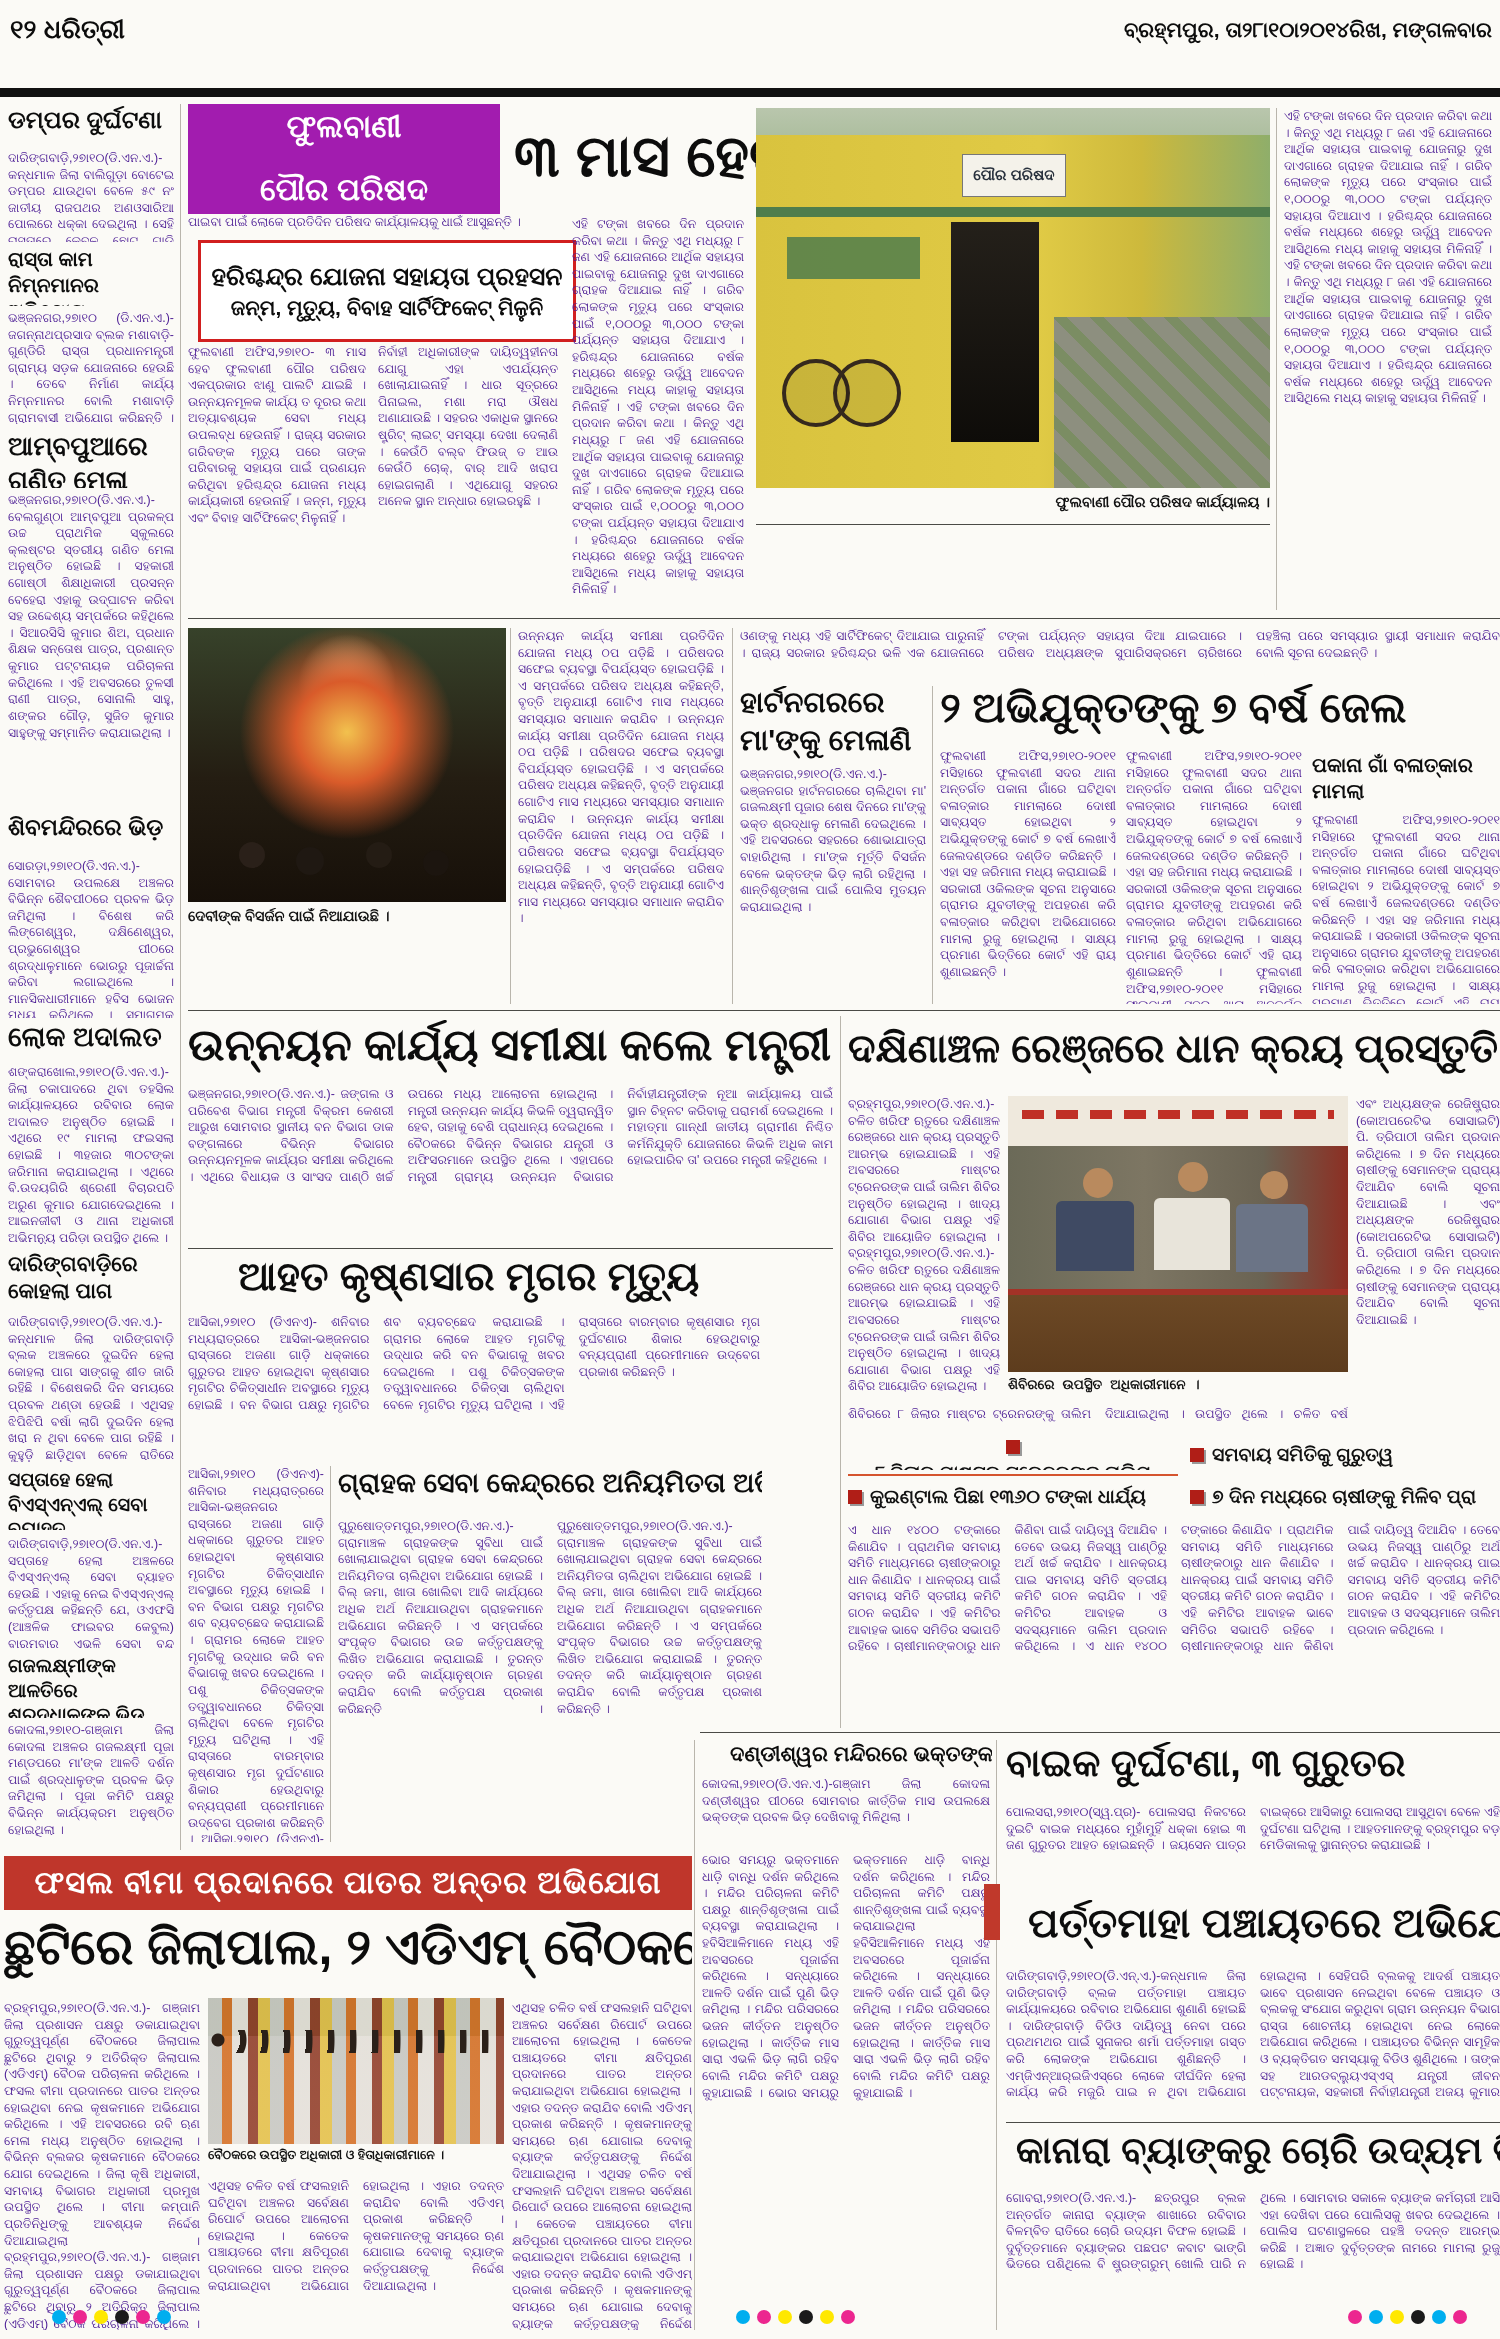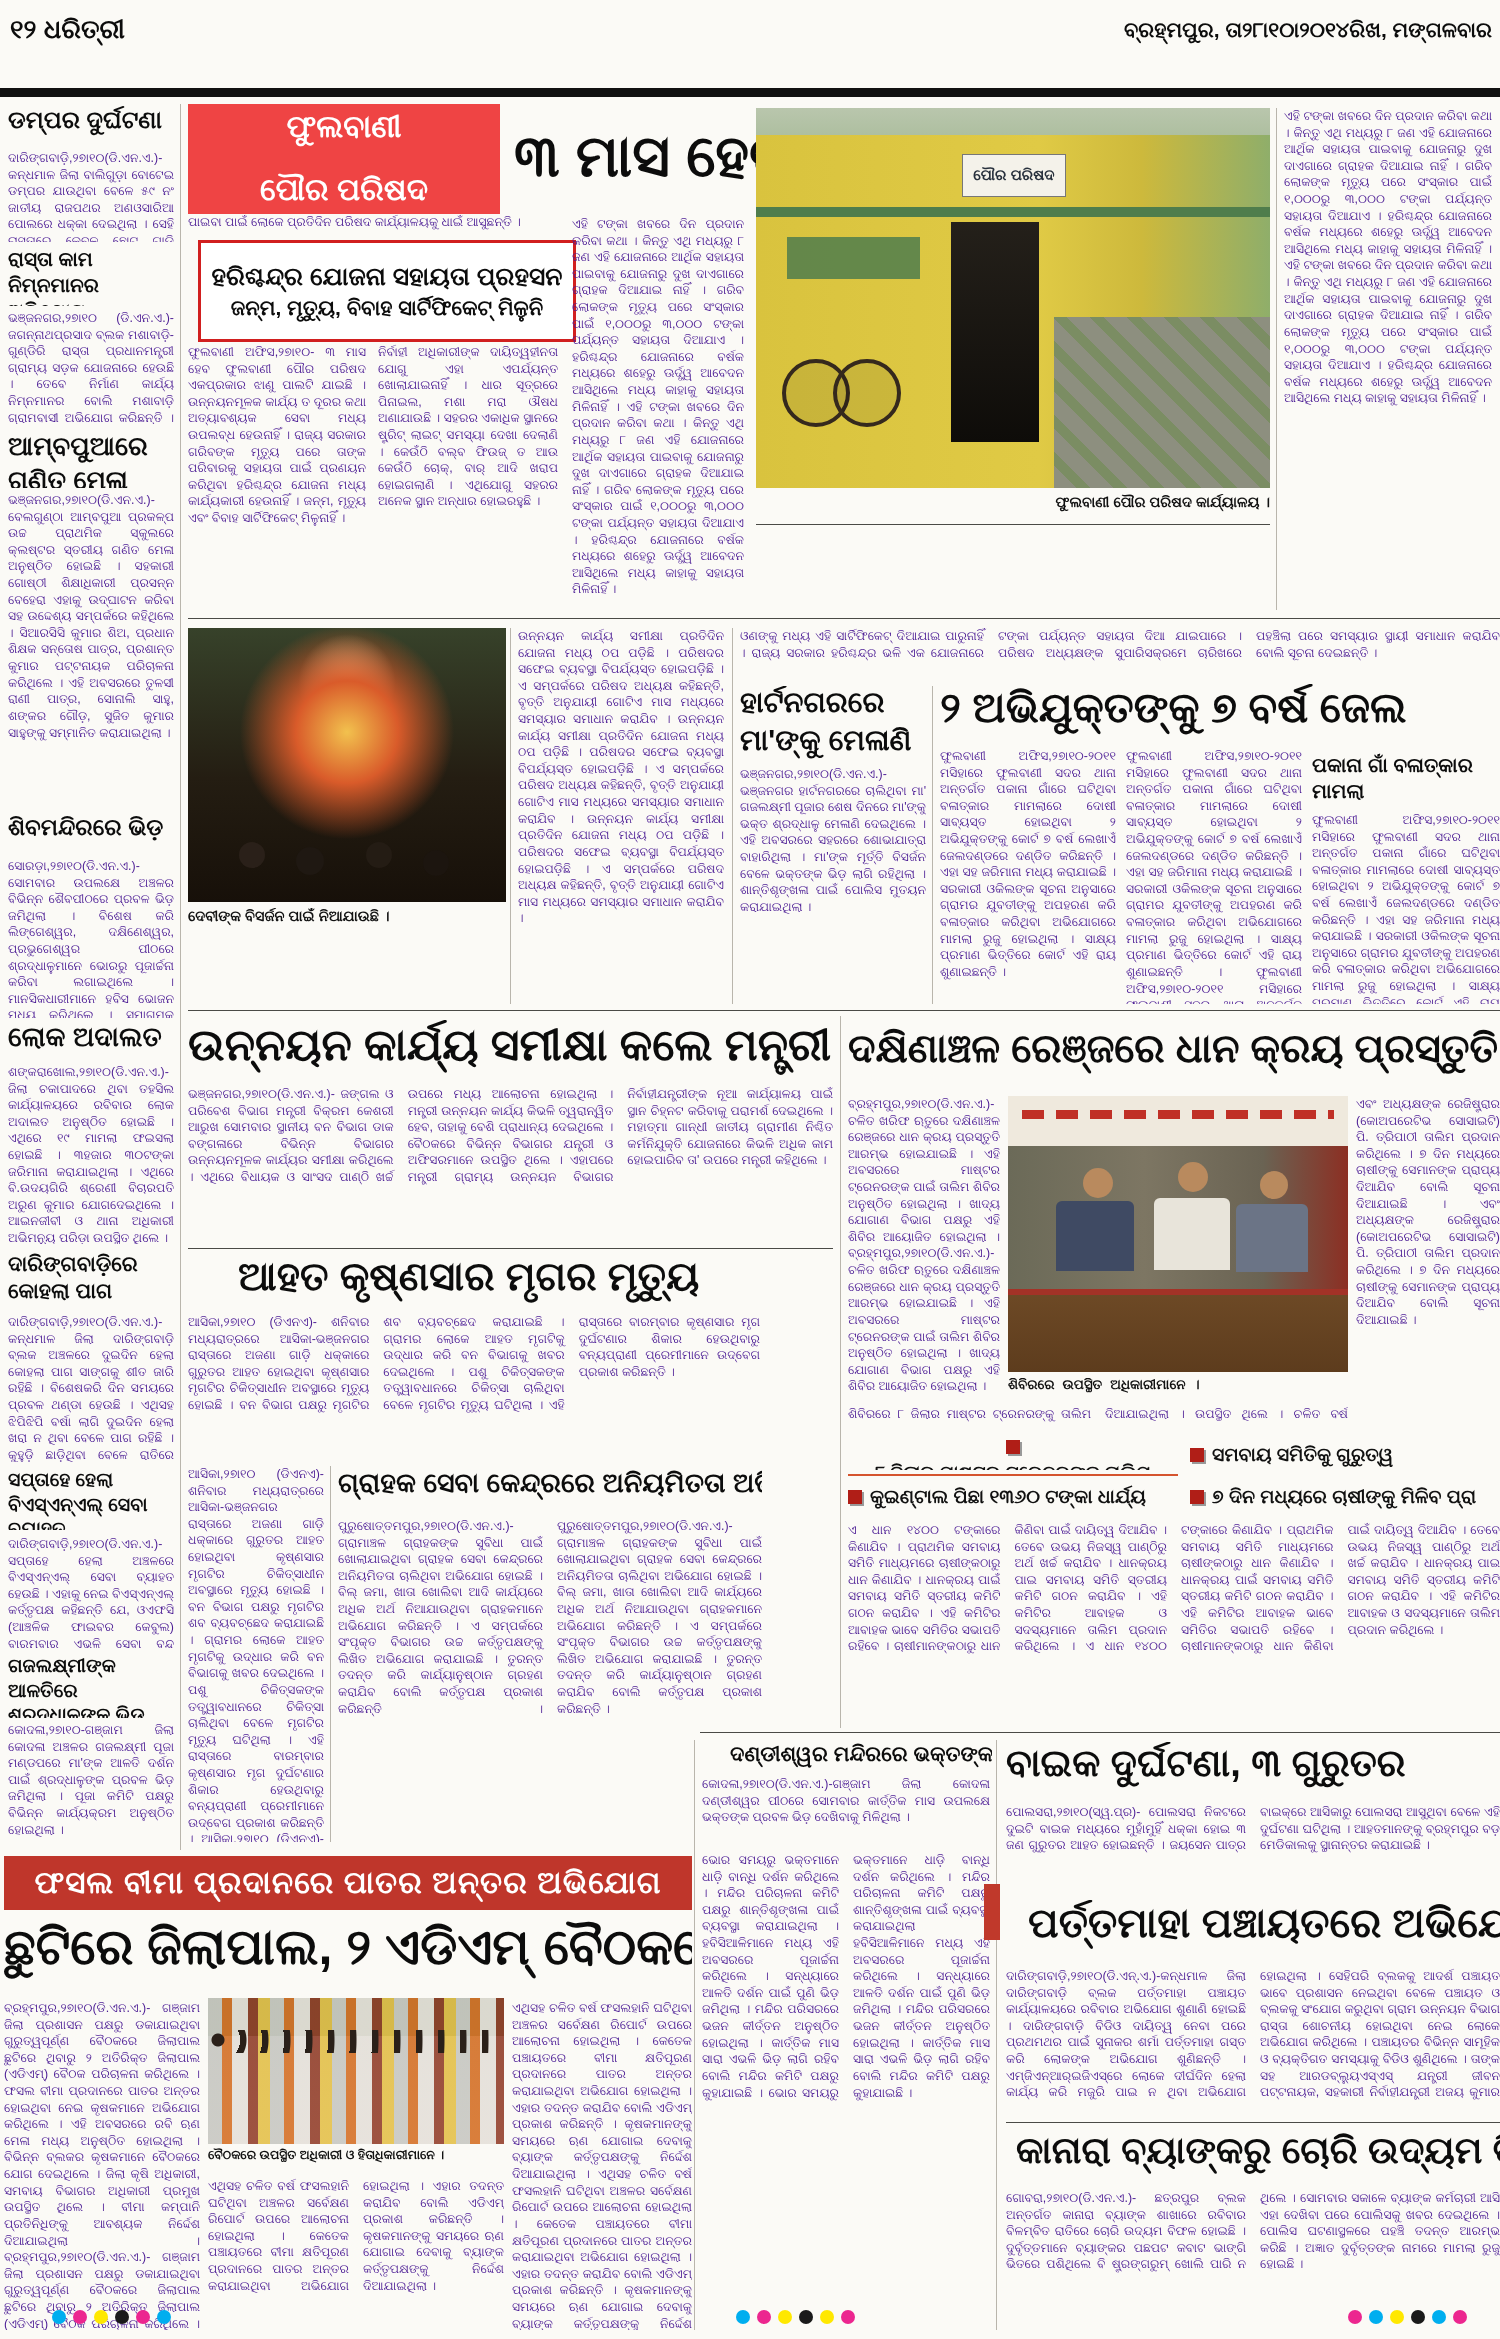--- a/index.html
+++ b/index.html
@@ -12,7 +12,7 @@
   .hr{position:absolute;background:#4a4a46;height:1px;}
   .vr{position:absolute;background:#b9b5ac;width:1px;}
   .cap{font-size:14.5px;font-weight:bold;color:#111;}
-  .kicker{background:#ef4444;color:#fff;display:flex;flex-direction:column;
+  .kicker{background:#a21caf;color:#fff;display:flex;flex-direction:column;
           align-items:center;justify-content:center;font-weight:bold;
           font-size:31px;line-height:1.25;text-align:center;gap:24px;}
   .subbox{border:3px solid #d11f1f;display:flex;flex-direction:column;align-items:center;

